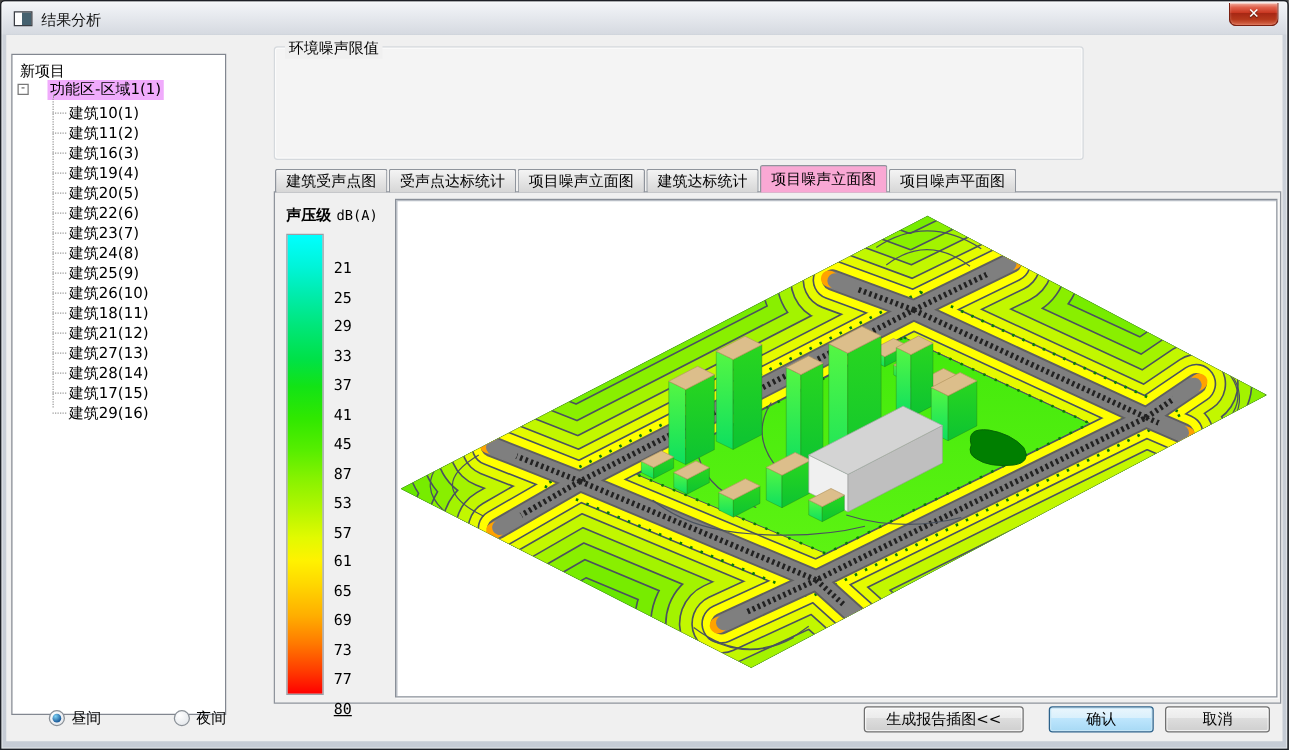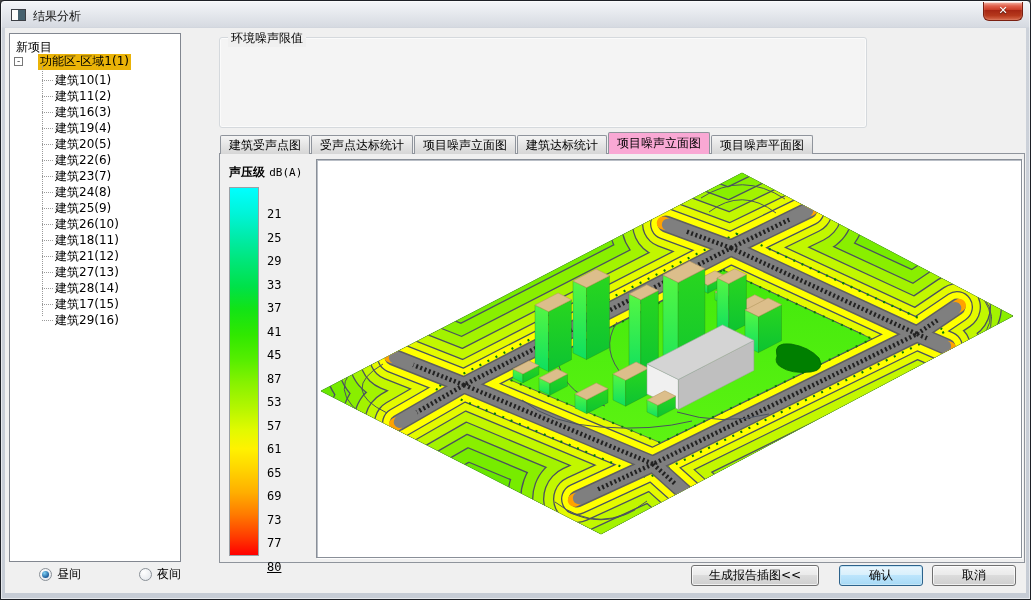--- a/index.html
+++ b/index.html
@@ -23,7 +23,7 @@
   .client { position:absolute; left:4px; top:27px; right:4px; bottom:6px; background:#f0f0f0; }
 
   
-  .tree-panel { position:absolute; left:4px; top:5px; width:172px; height:529px;
+  .tree-panel { position:absolute; left:4px; top:15px; width:172px; height:529px;
     background:#fff; border:1px solid #828790; overflow:hidden; }
   .tree-header { position:absolute; left:6px; top:5px; }
   .tree-root-row { position:absolute; left:0; top:20px; height:16px; width:100%; }

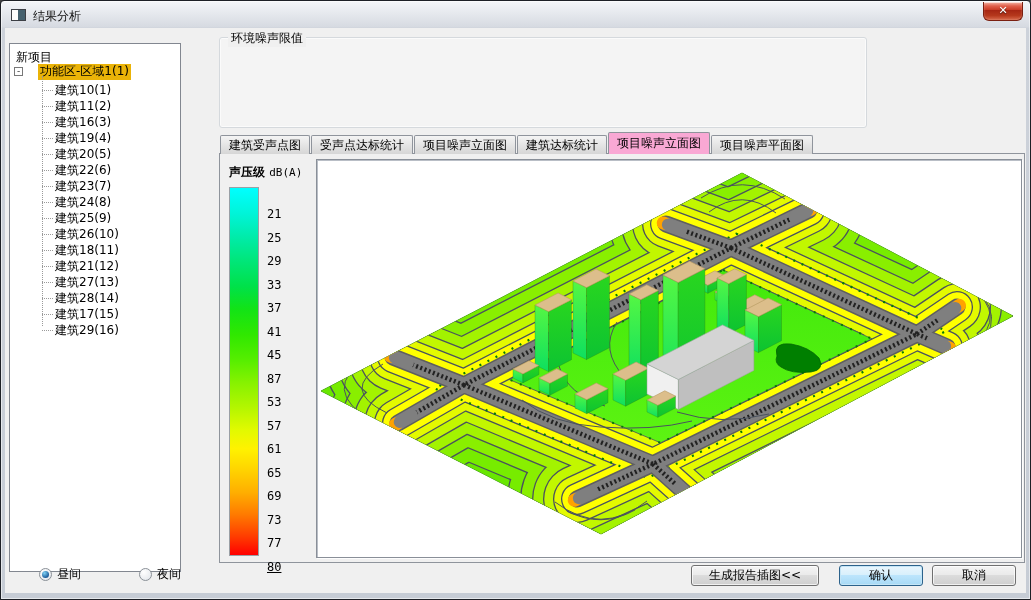--- a/index.html
+++ b/index.html
@@ -29,7 +29,7 @@
   .tree-root-row { position:absolute; left:0; top:20px; height:16px; width:100%; }
   .expander { position:absolute; left:4px; top:3px; width:9px; height:9px; background:#fff;
     border:1px solid #787878; font-size:9px; line-height:7px; text-align:center; color:#333; cursor:pointer; }
-  .tree-root-label { position:absolute; left:28px; top:0; background:#eab308; color:#000;
+  .tree-root-label { position:absolute; left:28px; top:0; background:#f0abfc; color:#000;
     padding:0 2px; height:16px; line-height:15px; cursor:pointer; }
   #tree-children { position:absolute; left:0; top:38px; width:100%; }
   .vline { position:absolute; left:32px; top:-6px; width:1px; border-left:1px dotted #9a9a9a; }

